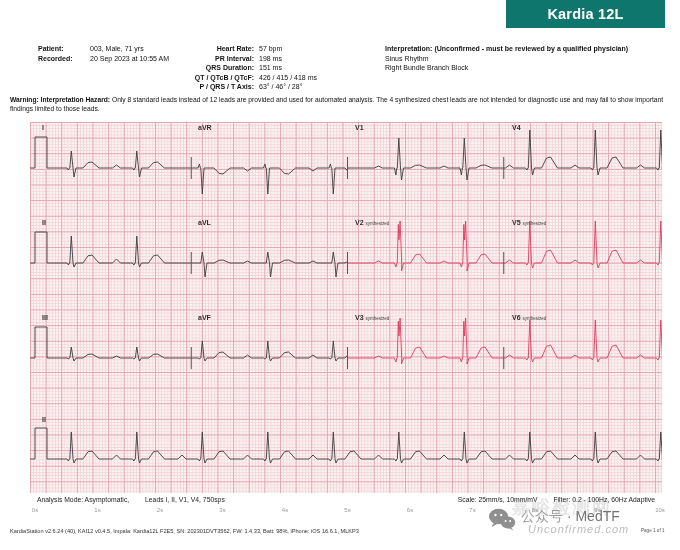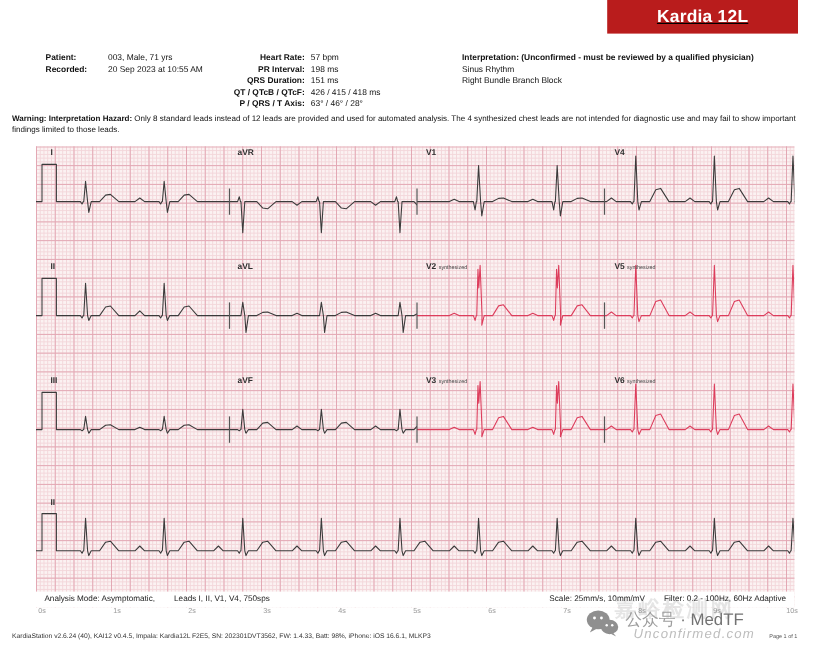--- a/index.html
+++ b/index.html
@@ -69,7 +69,7 @@
 
 <div class="page">
 
-  <div class="banner" style="background: #b91c1c; text-decoration: underline;">
+  <div class="banner" style="background: #0f766e;">
     <span>Kardia 12L</span>
   </div>
 

